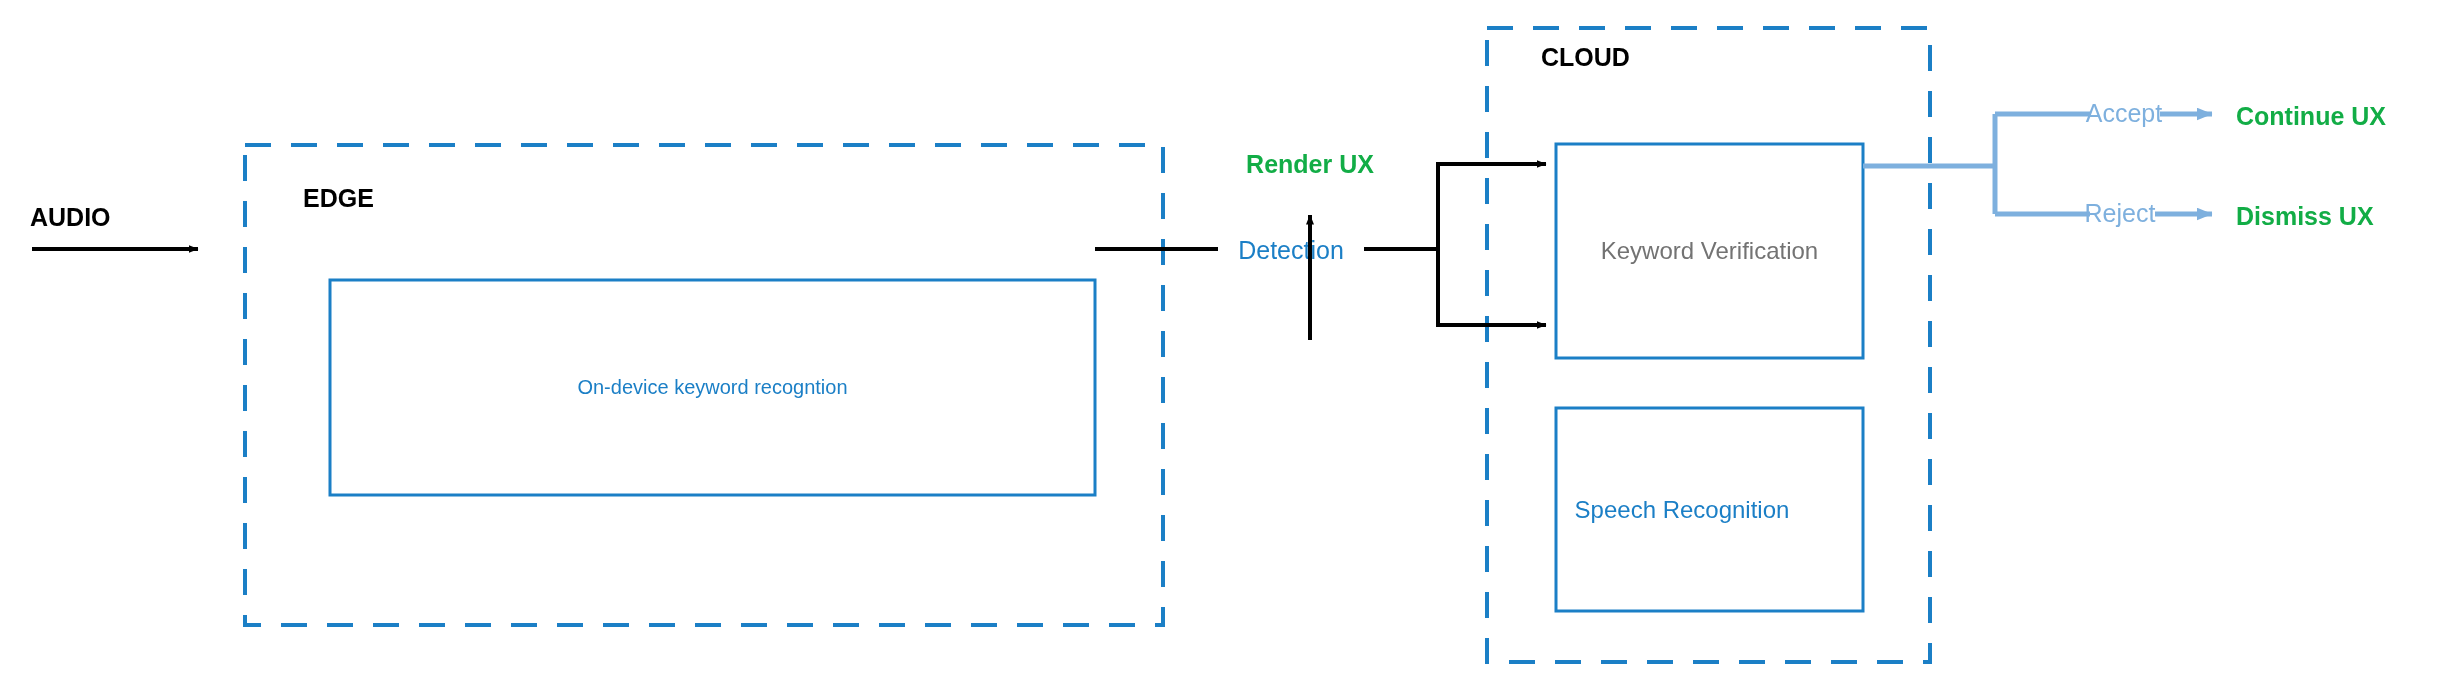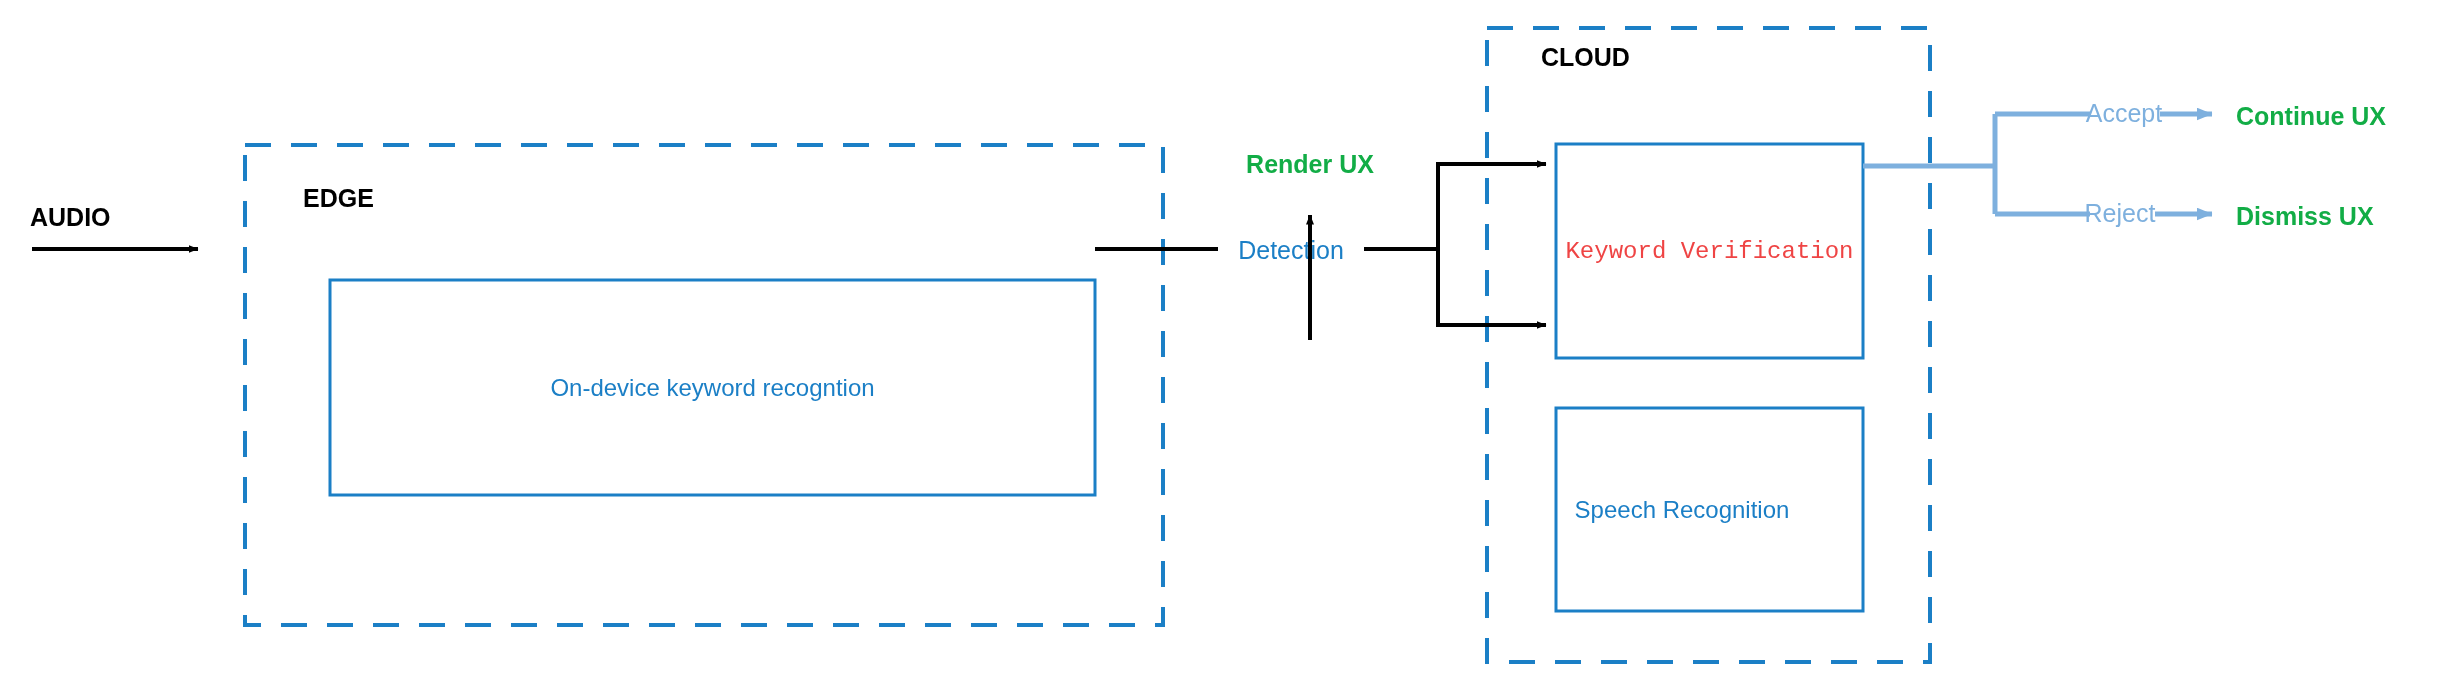--- a/index.html
+++ b/index.html
@@ -130,7 +130,7 @@
 
   <div style="position:absolute; left:1556px; top:144px; width:307px; height:214px;
               display:flex; align-items:center; justify-content:center; pointer-events:none;">
-    <span style="color:#ef4444; font-size:24px; font-family:Liberation Mono, monospace;">Keyword Verification</span>
+    <span style="color:#737373; font-size:24px; font-family:Liberation Sans, sans-serif;">Keyword Verification</span>
   </div>
 
   <div style="position:absolute; left:1556px; top:408px; width:252px; height:203px;

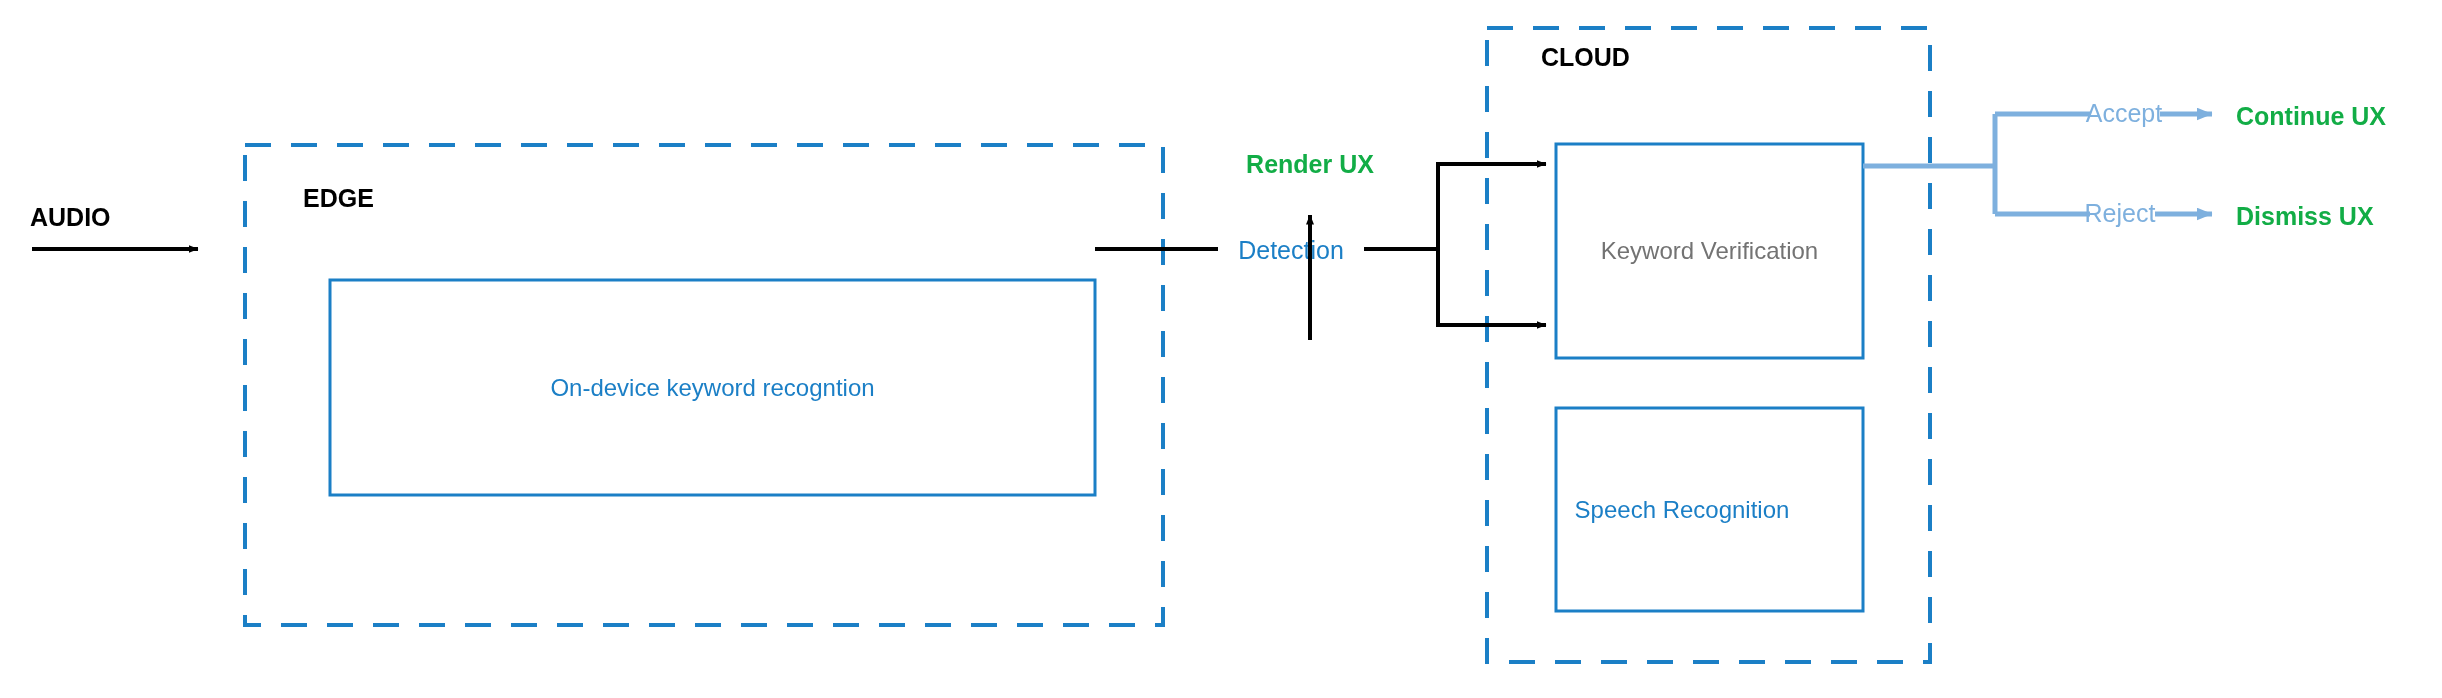--- a/index.html
+++ b/index.html
@@ -125,7 +125,7 @@
 
   <div style="position:absolute; left:330px; top:280px; width:765px; height:215px;
               display:flex; align-items:center; justify-content:center; pointer-events:none;">
-    <span style="color:#1B7FC6; font-size:24px; font-family:'Liberation Sans', sans-serif;">On-device keyword recogntion</span>
+    <span style="color:#1B7FC6; font-size:20px; font-family:'Liberation Sans', sans-serif;">On-device keyword recogntion</span>
   </div>
 
   <div style="position:absolute; left:1556px; top:144px; width:307px; height:214px;

